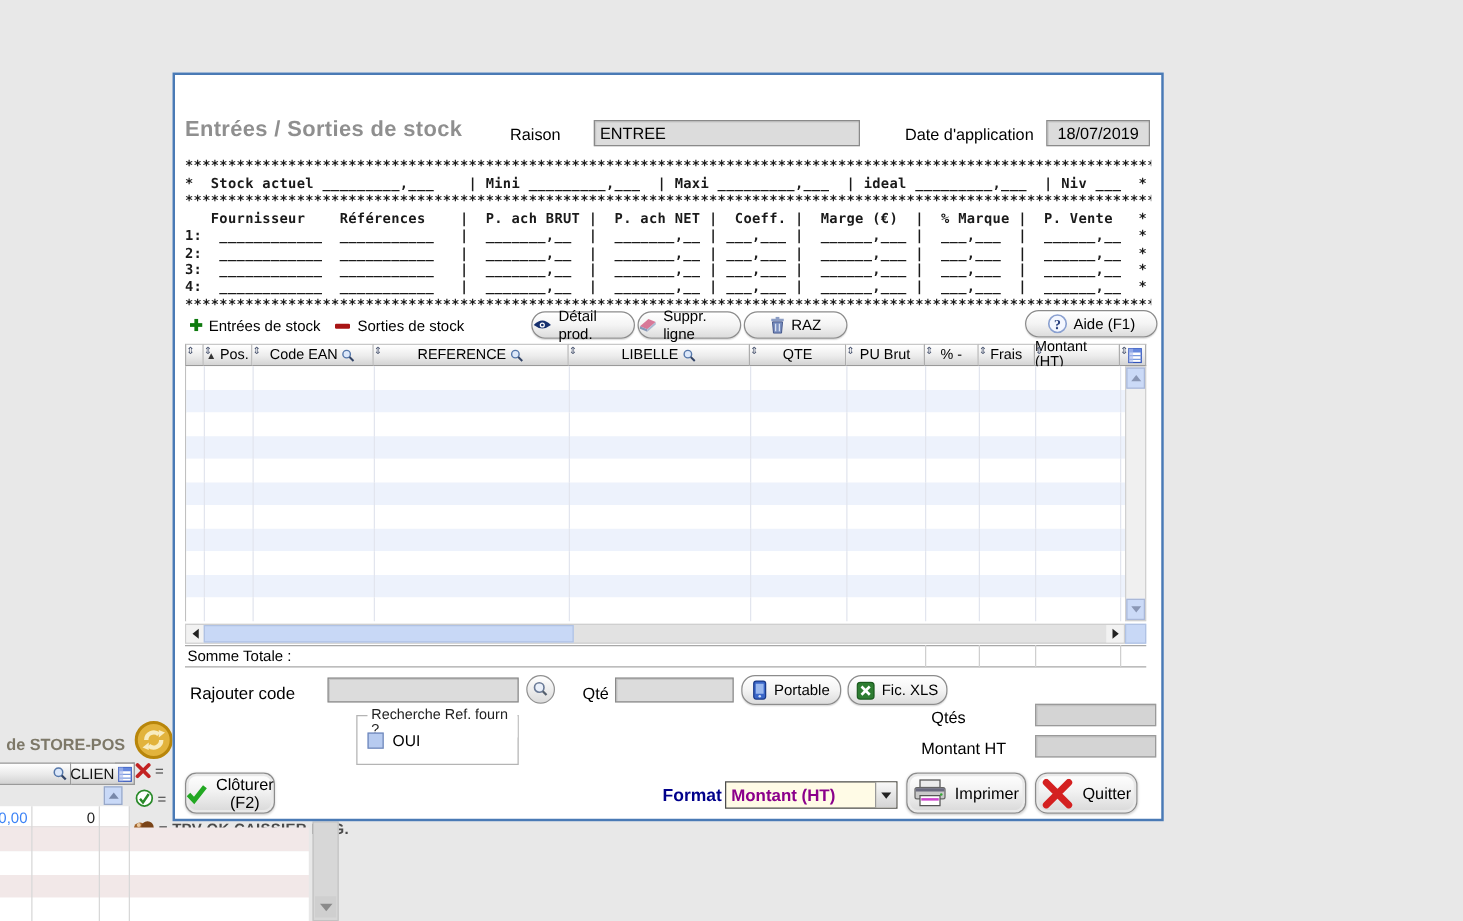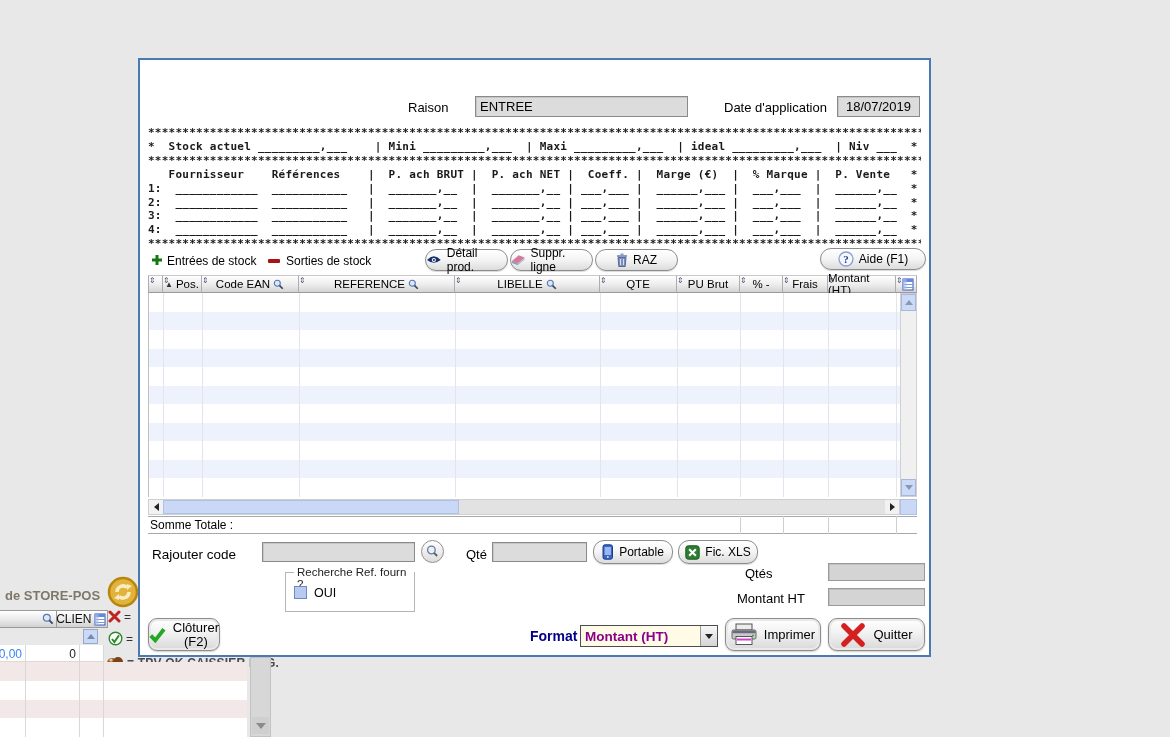--- a/index.html
+++ b/index.html
@@ -171,6 +171,7 @@
 <div class="dialog">
 
 
+  <div class="page-title">Entrées / Sorties de stock</div>
   <span class="abs lbl" style="left:268px; top:40px;">Raison</span>
   <div class="abs sunken" style="left:335px; top:36px; width:213px; height:21px;">
     <span>ENTREE</span>

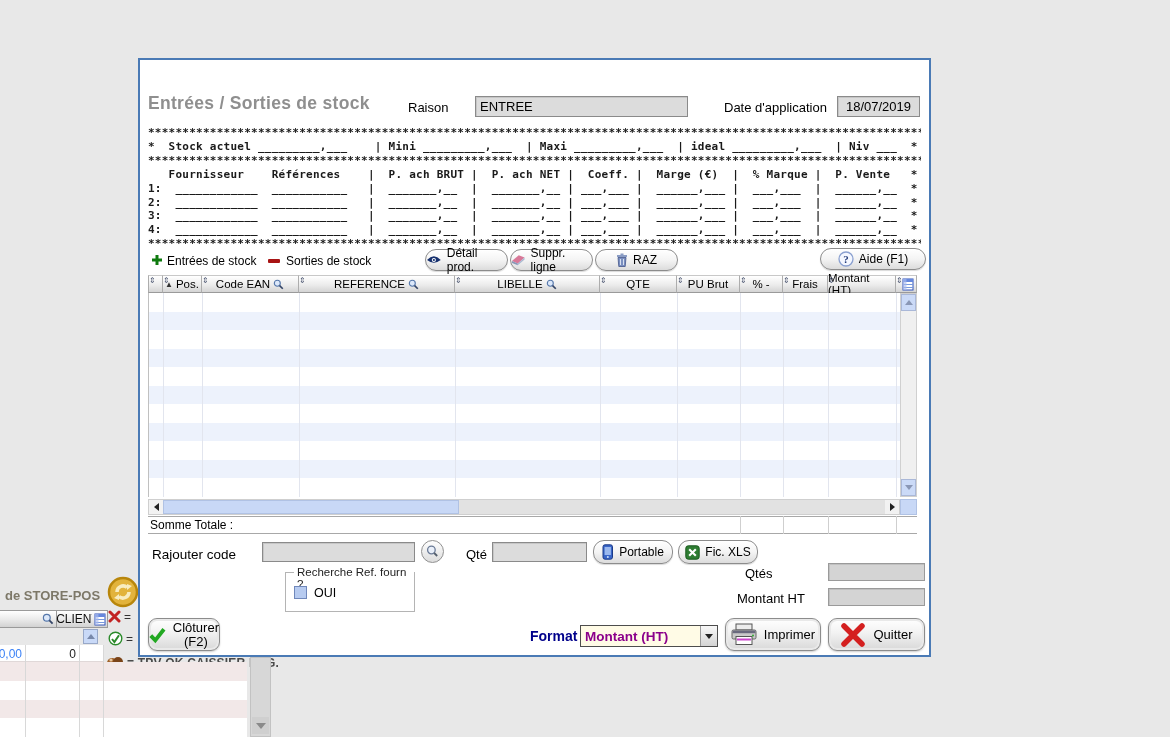--- a/index.html
+++ b/index.html
@@ -537,7 +537,7 @@
     </svg>
     <span>Imprimer</span>
   </div>
-  <div class="bigbtn" style="left:688px; top:558px; width:97px;">
+  <div class="bigbtn" style="left:688px; top:558px; width:82px;border-radius:10px;">
     <svg width="26" height="24" viewBox="0 0 26 24">
       <path d="M4 3 L22 21 M22 3 L4 21" stroke="#d42020" stroke-width="5.5" stroke-linecap="round"></path>
     </svg>

